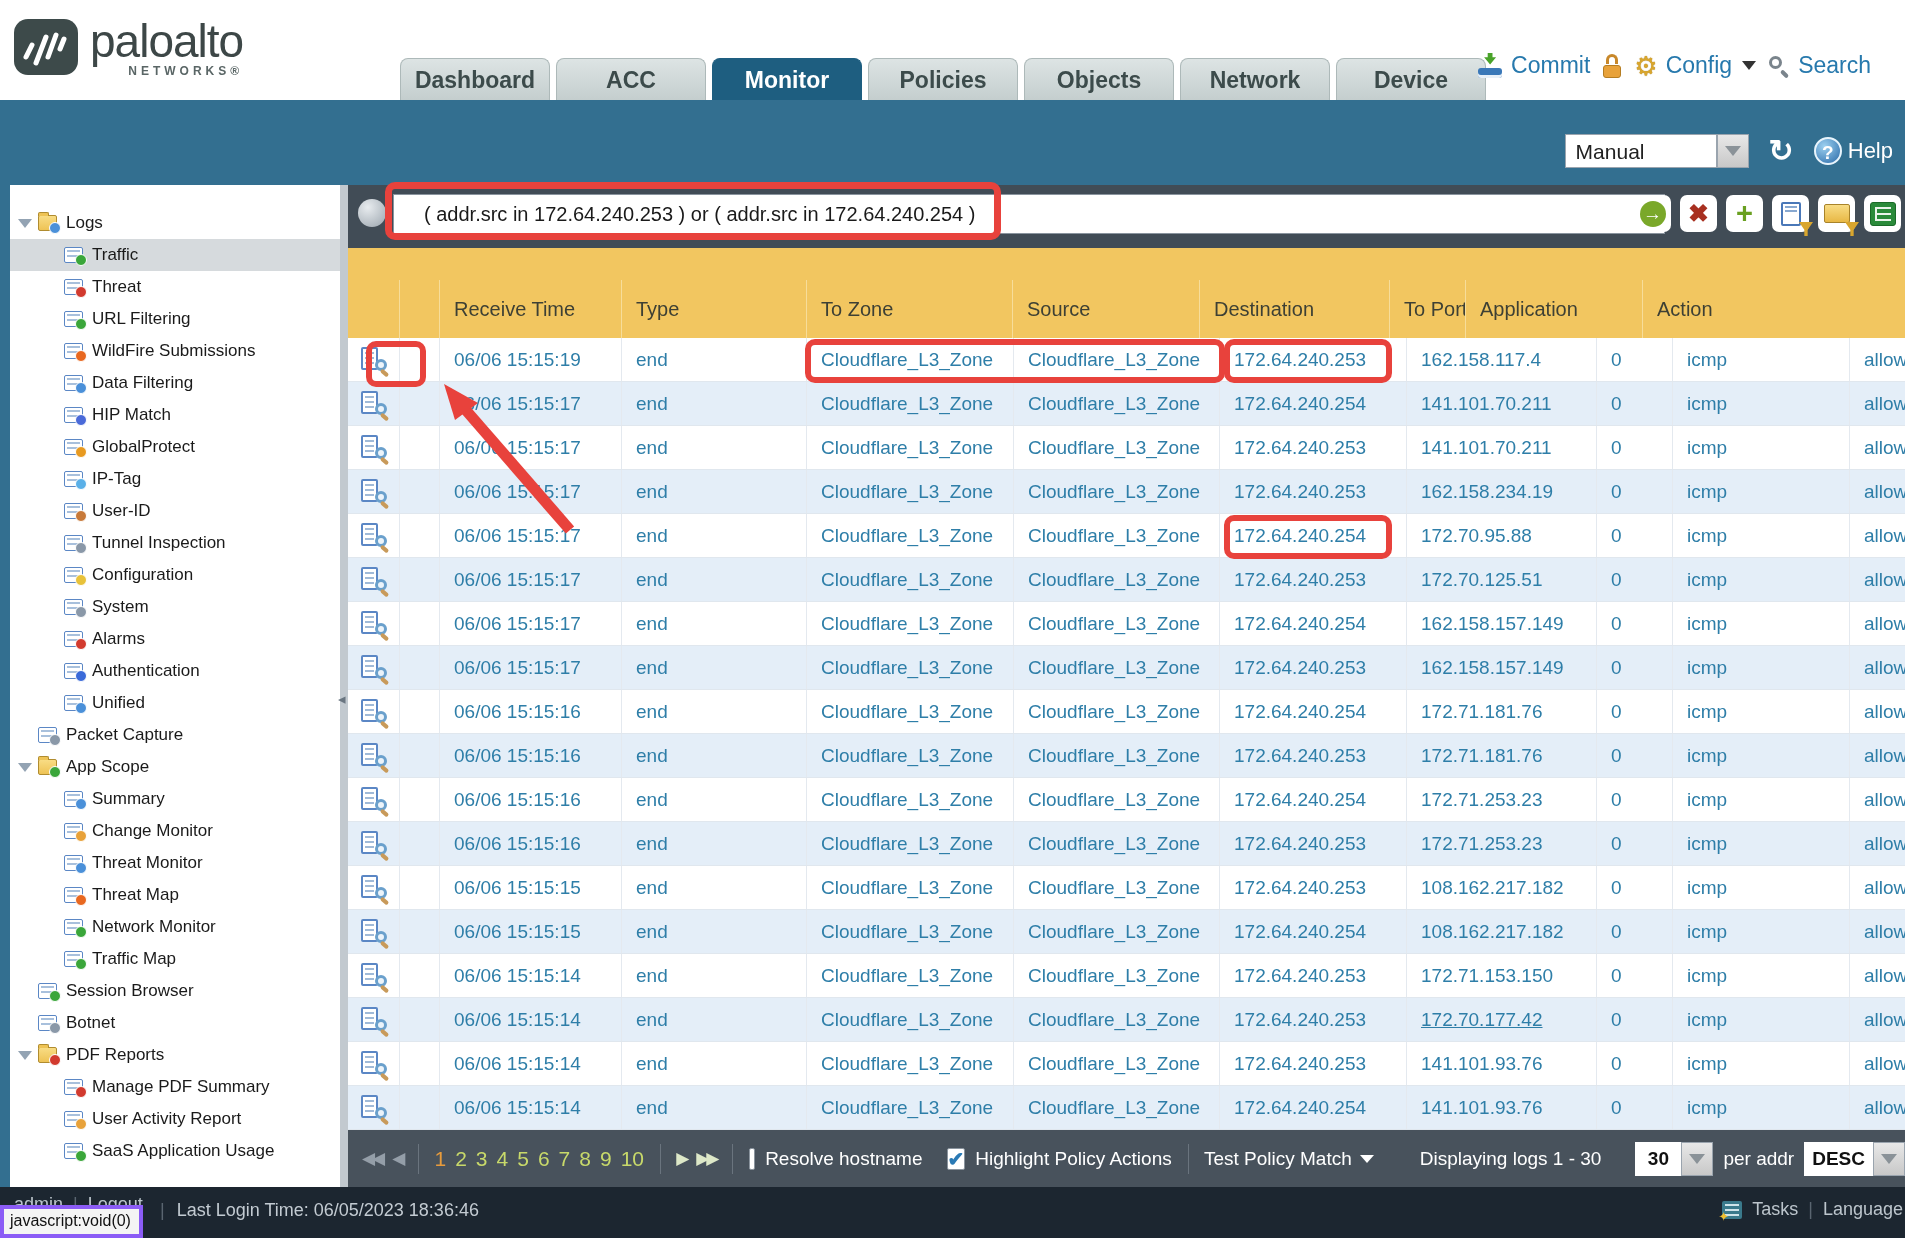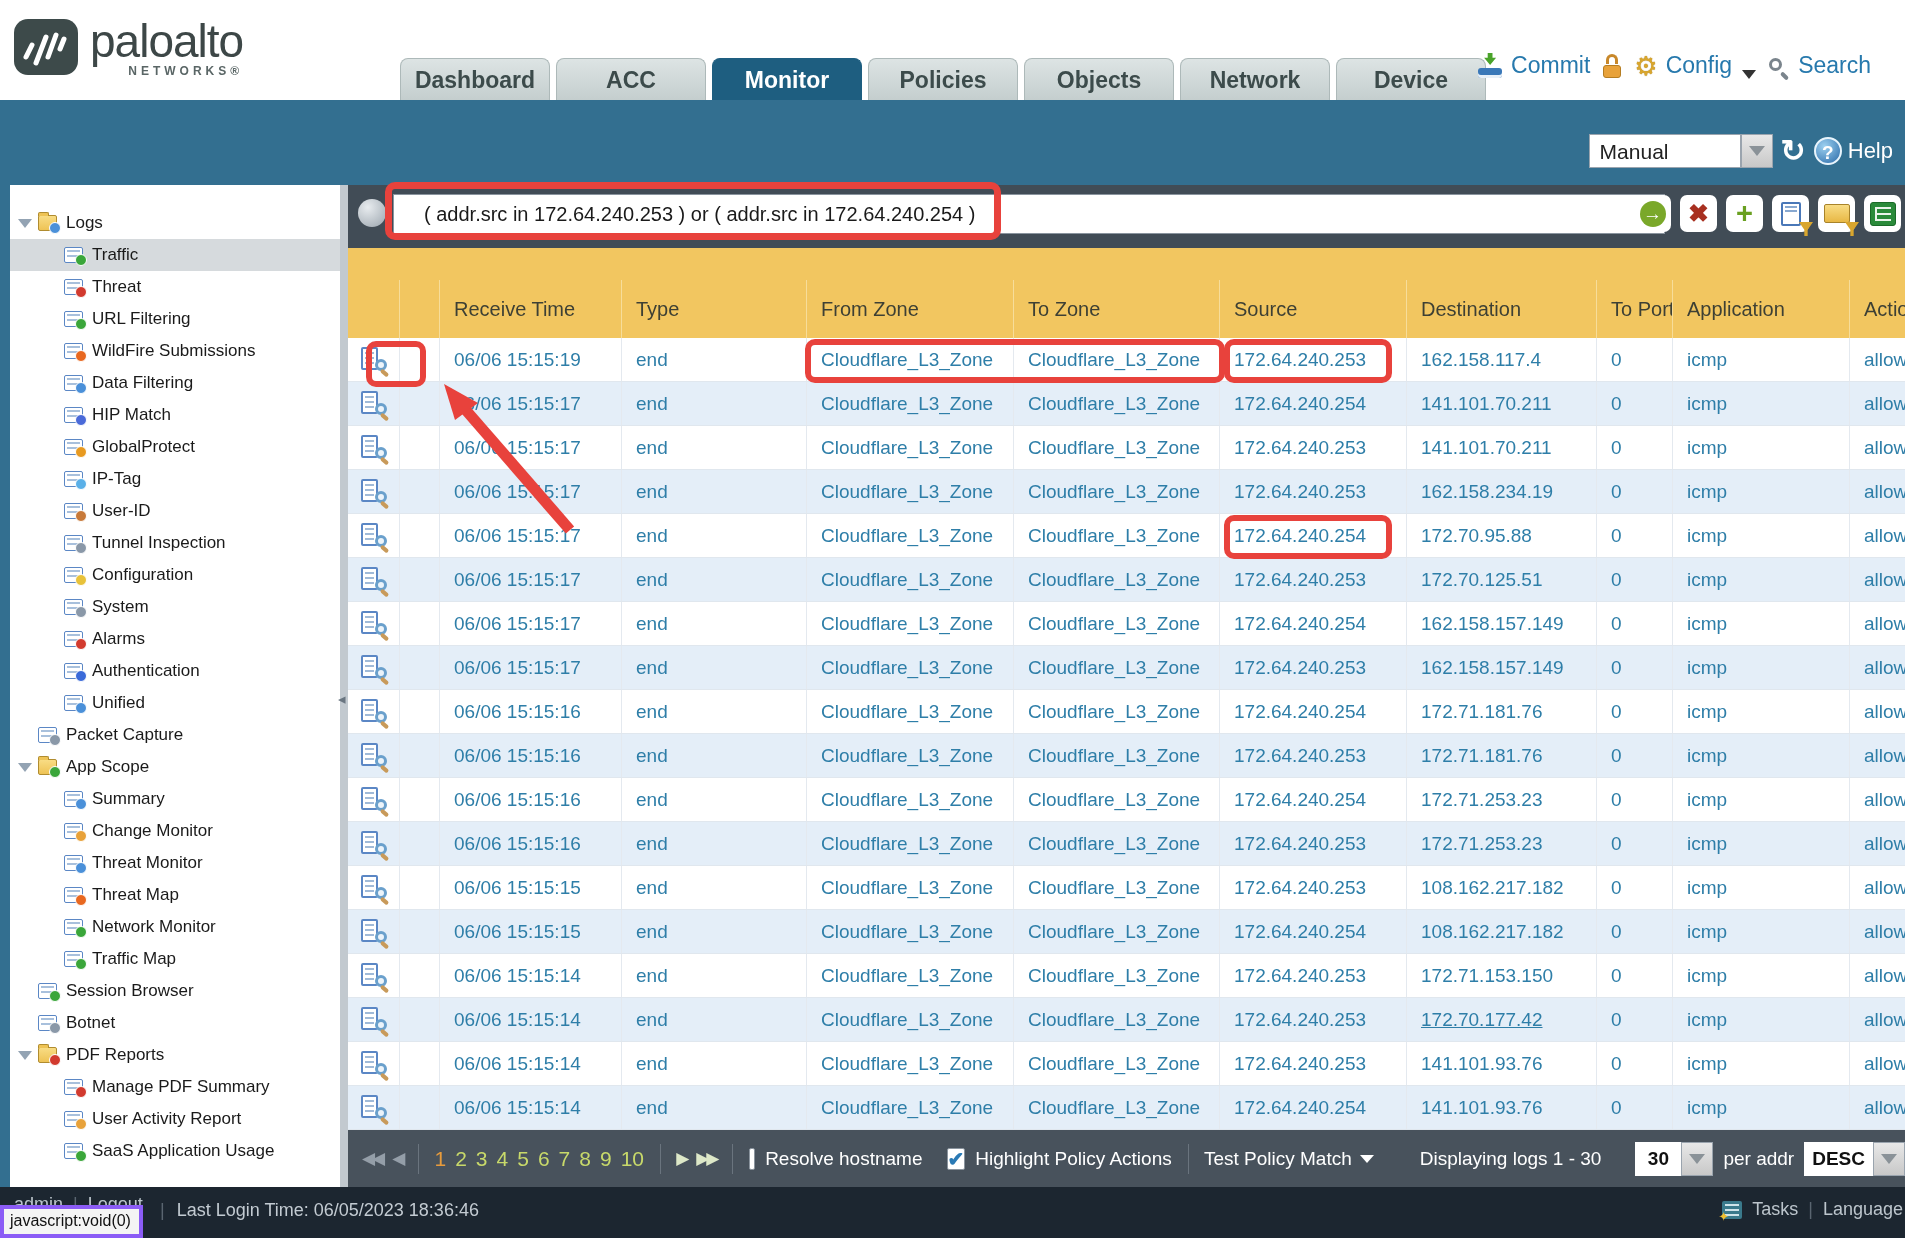--- a/index.html
+++ b/index.html
@@ -25,7 +25,7 @@
 
   .utils { position:absolute; right:34px; top:52px; display:flex; align-items:center; gap:12px;
            color:#2779ad; font-size:23px; }
-  .util-item { display:flex; align-items:flex-end; gap:8px; cursor:pointer; }
+  .util-item { display:flex; align-items:center; gap:8px; cursor:pointer; }
   
   .ic-commit { position:relative; width:26px; height:26px; }
   .ic-commit .arrow { position:absolute; left:7px; top:0; width:12px; height:12px; background:#4aa32a;

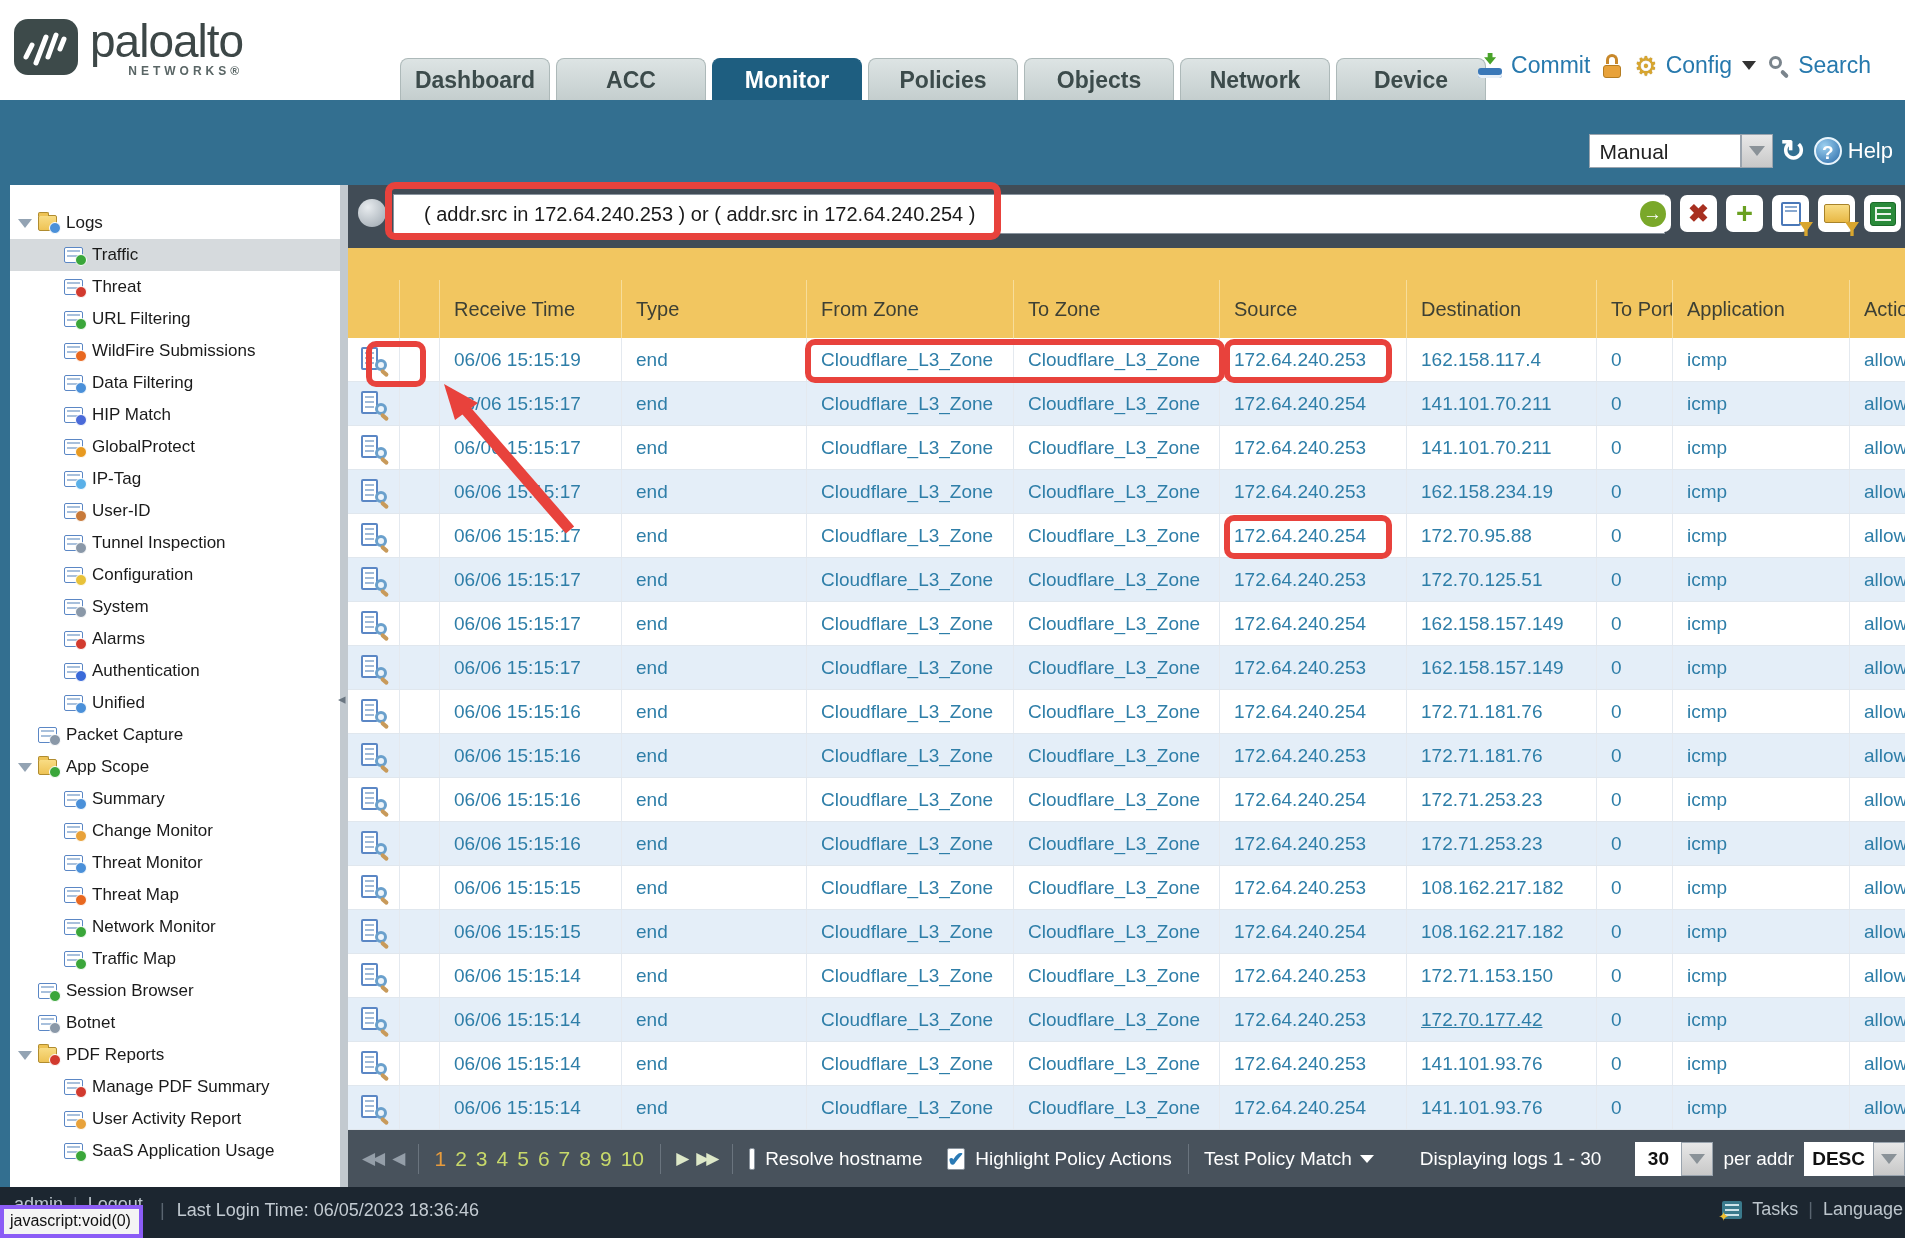--- a/index.html
+++ b/index.html
@@ -50,7 +50,7 @@
 
   
   .tealband { position:absolute; top:100px; left:0; right:0; height:85px; background:#336f90; }
-  .refresh-area { position:absolute; right:12px; top:34px; display:flex; align-items:center; gap:8px; color:#fff; }
+  .refresh-area { position:absolute; right:12px; top:34px; display:flex; align-items:center; gap:20px; color:#fff; }
   .selbox { display:flex; }
   .selbox .val { width:152px; height:34px; background:#fff; color:#222; font-size:21px; line-height:34px;
                  padding-left:10px; border:1px solid #9aa4ae; }

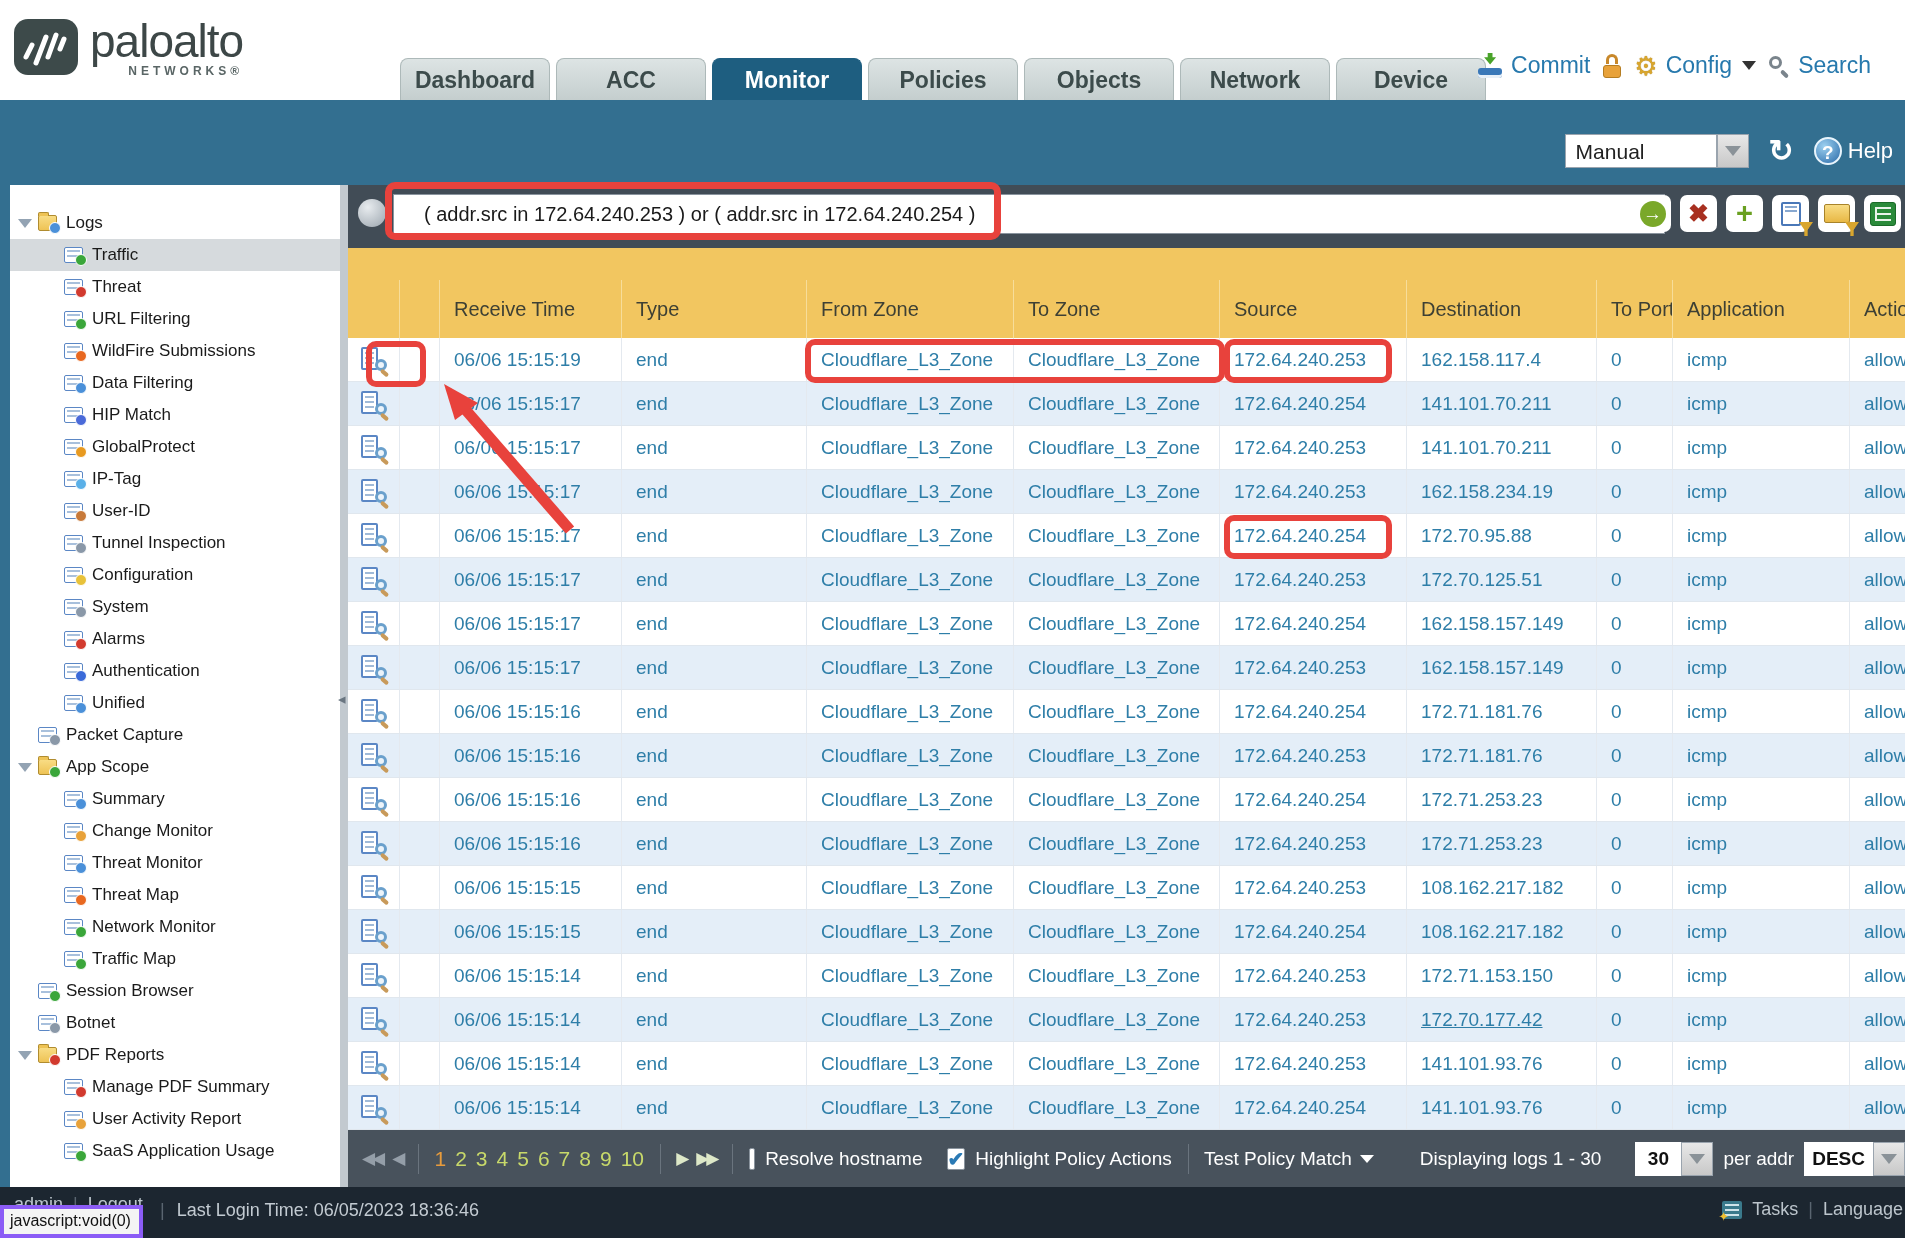--- a/index.html
+++ b/index.html
@@ -417,7 +417,6 @@
         <div class="cell c1"></div>
         <div class="cell c2">Receive Time</div>
         <div class="cell c3">Type</div>
-        <div class="cell c4">From Zone</div>
         <div class="cell c5">To Zone</div>
         <div class="cell c6">Source</div>
         <div class="cell c7">Destination</div>

